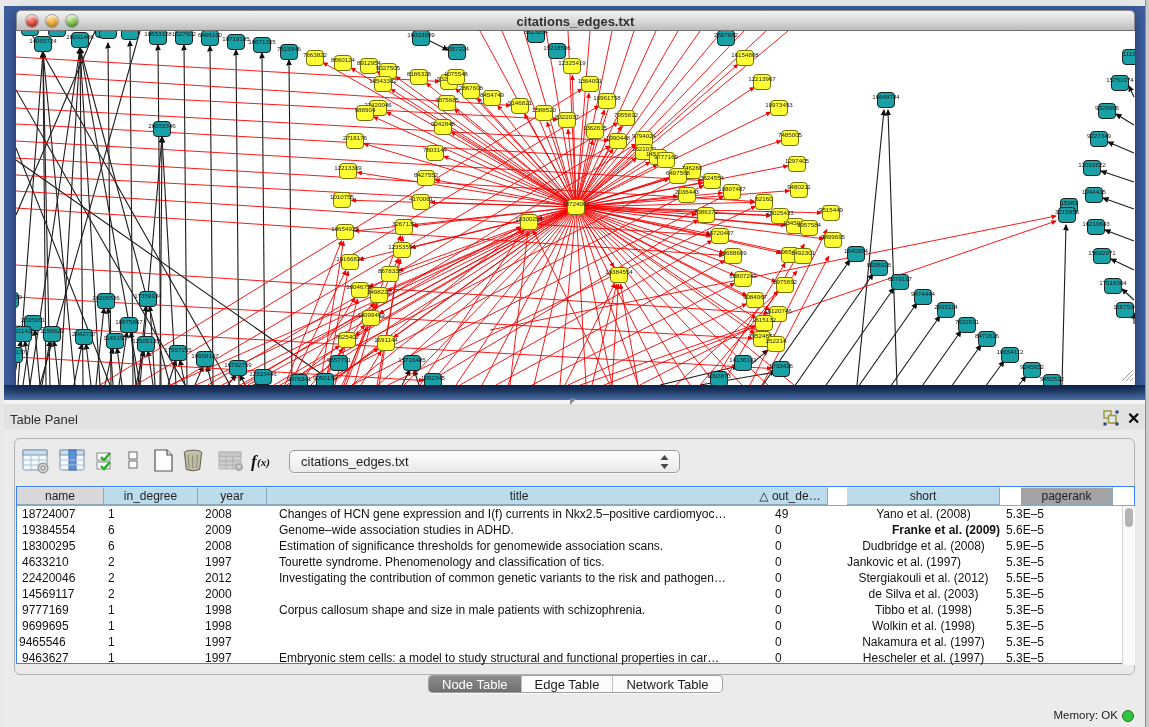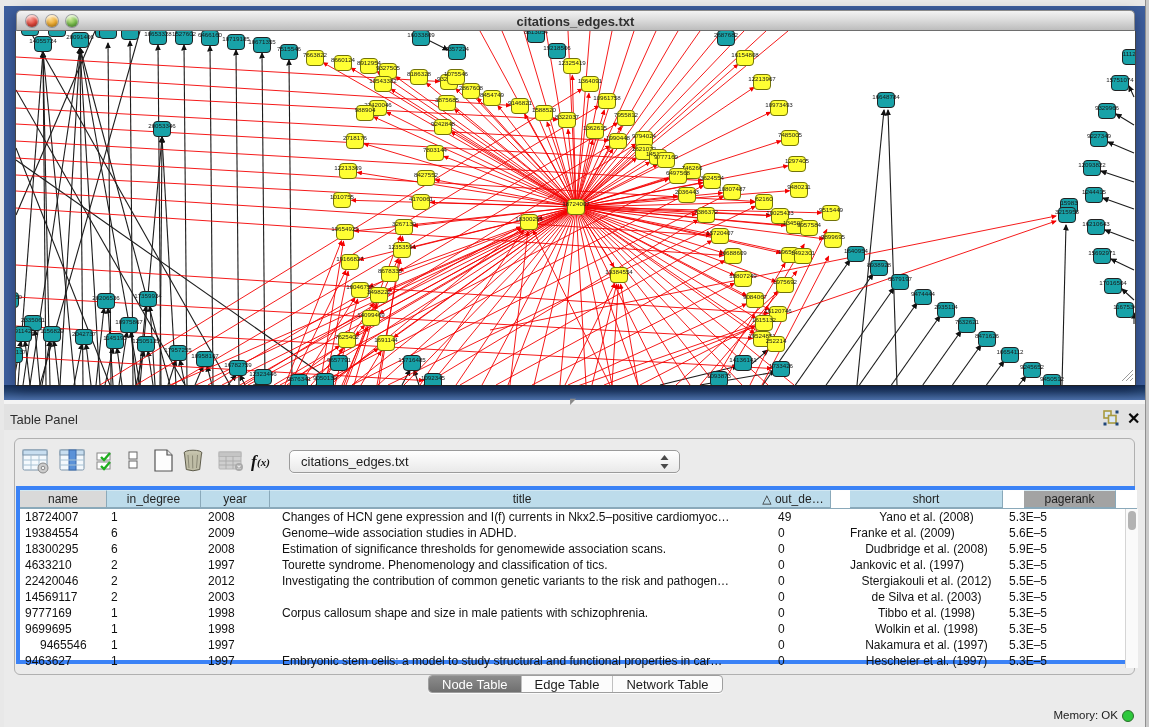--- a/index.html
+++ b/index.html
@@ -16,7 +16,7 @@
 #container { position:absolute; left:10px; top:38px; width:1121px; height:237px; background:#ebebeb; border:1px solid #b0b0b0; border-radius:6px; }
 #toolbar { position:absolute; left:0; top:0; width:100%; height:48px; }
 #dropdown { position:absolute; left:274px; top:11px; width:391px; height:23px; background:linear-gradient(180deg,#ffffff,#e9e9e9); border:1px solid #9b9b9b; border-radius:5px; font-size:13px; color:#1c1c1c; line-height:21px; padding-left:11px; box-shadow:0 1px 0 rgba(255,255,255,.7); }
-#tablebox { position:absolute; left:1px; top:47px; width:1119px; height:178px; background:#fff; border:4px solid #3b82f6; }
+#tablebox { position:absolute; left:1px; top:47px; width:1119px; height:178px; background:#fff; border:1px solid #3b82f6; }
 .hcell { position:absolute; top:0; height:18px; border-right:1px solid #8aa9ba; border-bottom:1px solid #8aa9ba; border-top:1px solid #d2e8f2; font-size:12px; color:#1f1f1f; text-align:center; line-height:17px; }
 .row { position:absolute; left:0; width:1075px; height:16px; }
 .cell { position:absolute; top:0; height:16px; font-size:12px; color:#111; line-height:16px; white-space:nowrap; overflow:hidden; }

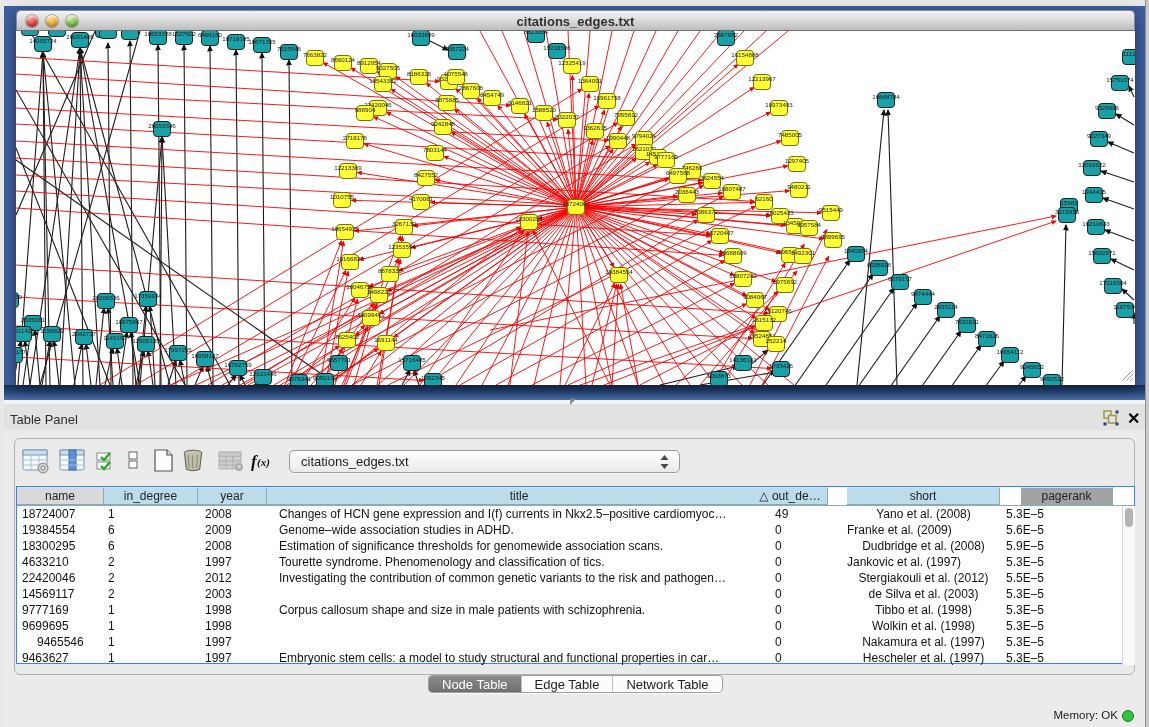--- a/index.html
+++ b/index.html
@@ -711,7 +711,7 @@
             <div class="cell" style="left:181px;width:69px;padding-left:7px;">2009</div>
             <div class="cell" style="left:250px;width:505px;padding-left:12px;">Genome–wide association studies in ADHD.</div>
             <div class="cell" style="left:755px;width:75px;padding-left:3px;">0</div>
-            <div class="cell" style="left:830px;width:153px;text-align:left;">Franke et al. (2009)</div>
+            <div class="cell" style="left:830px;width:153px;text-align:right;font-weight:bold;">Franke et al. (2009)</div>
             <div class="cell" style="left:983px;width:92px;padding-left:6px;">5.6E–5</div>
           </div>
           <div class="row" style="top:32px">

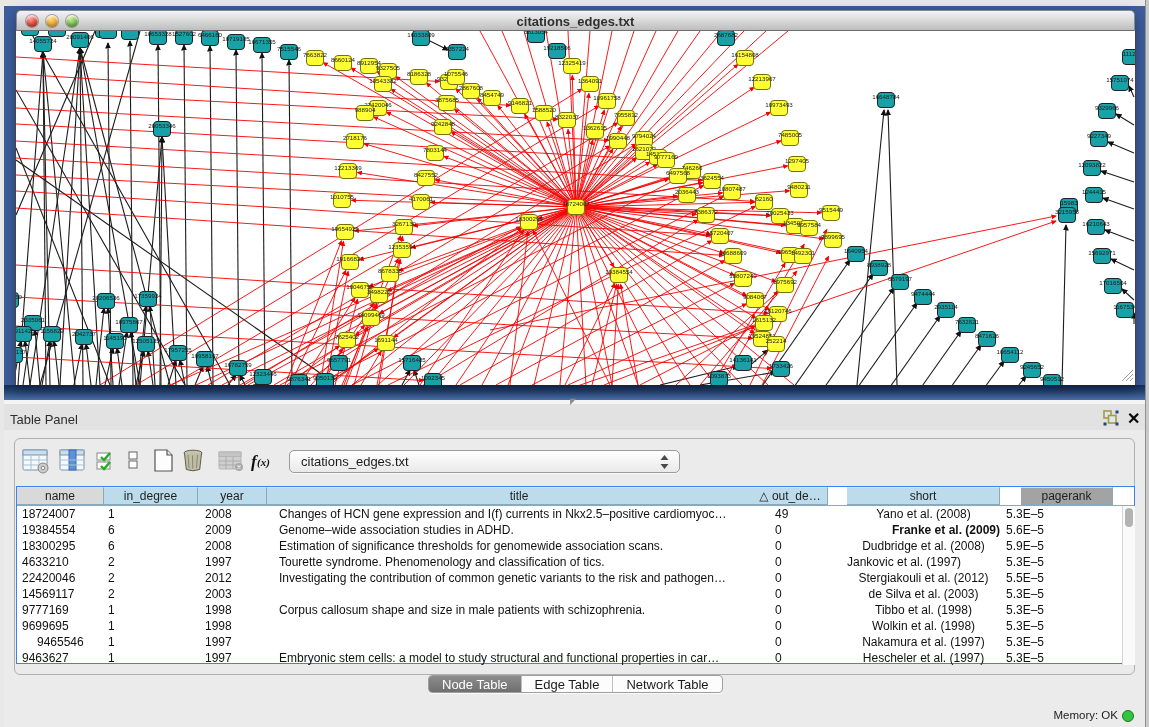--- a/index.html
+++ b/index.html
@@ -744,7 +744,7 @@
           <div class="row" style="top:80px">
             <div class="cell" style="left:0px;width:87px;padding-left:5px;">14569117</div>
             <div class="cell" style="left:87px;width:94px;padding-left:4px;">2</div>
-            <div class="cell" style="left:181px;width:69px;padding-left:7px;">2003</div>
+            <div class="cell" style="left:181px;width:69px;padding-left:7px;">2000</div>
             <div class="cell" style="left:755px;width:75px;padding-left:3px;">0</div>
             <div class="cell" style="left:830px;width:153px;text-align:center;">de Silva et al. (2003)</div>
             <div class="cell" style="left:983px;width:92px;padding-left:6px;">5.3E–5</div>

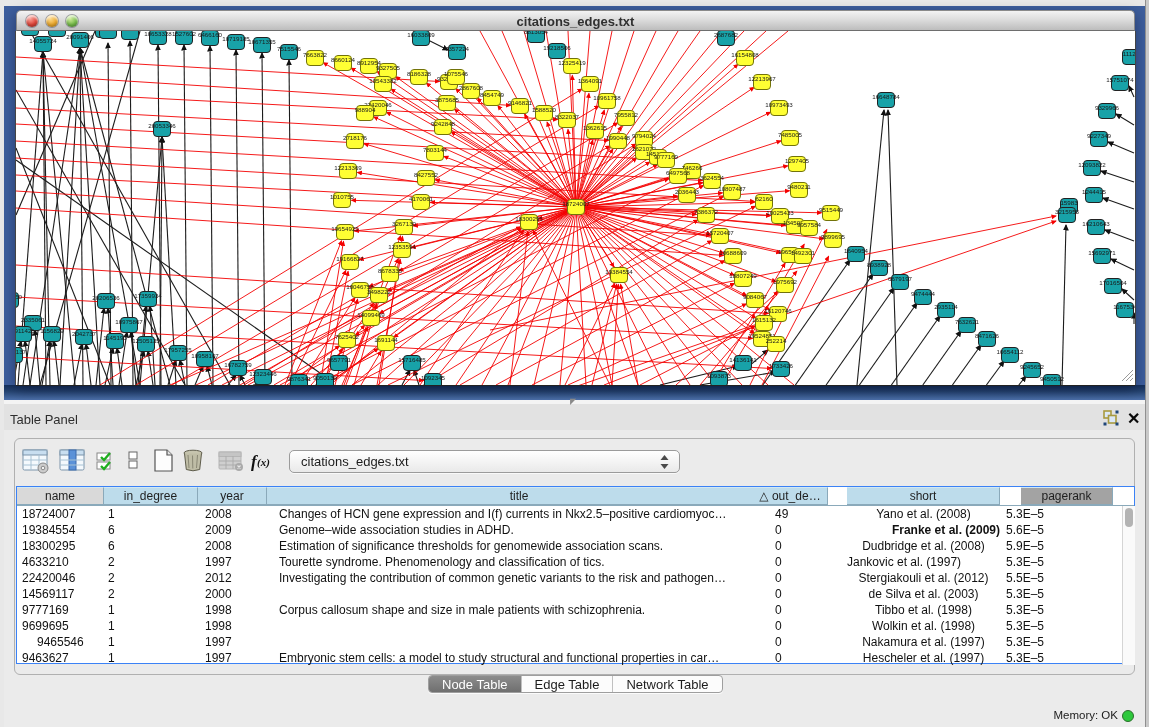--- a/index.html
+++ b/index.html
@@ -767,7 +767,7 @@
             <div class="cell" style="left:983px;width:92px;padding-left:6px;">5.3E–5</div>
           </div>
           <div class="row" style="top:128px">
-            <div class="cell" style="left:0px;width:87px;padding-left:20px;">9465546</div>
+            <div class="cell" style="left:0px;width:87px;padding-left:2px;">9465546</div>
             <div class="cell" style="left:87px;width:94px;padding-left:4px;">1</div>
             <div class="cell" style="left:181px;width:69px;padding-left:7px;">1997</div>
             <div class="cell" style="left:755px;width:75px;padding-left:3px;">0</div>

